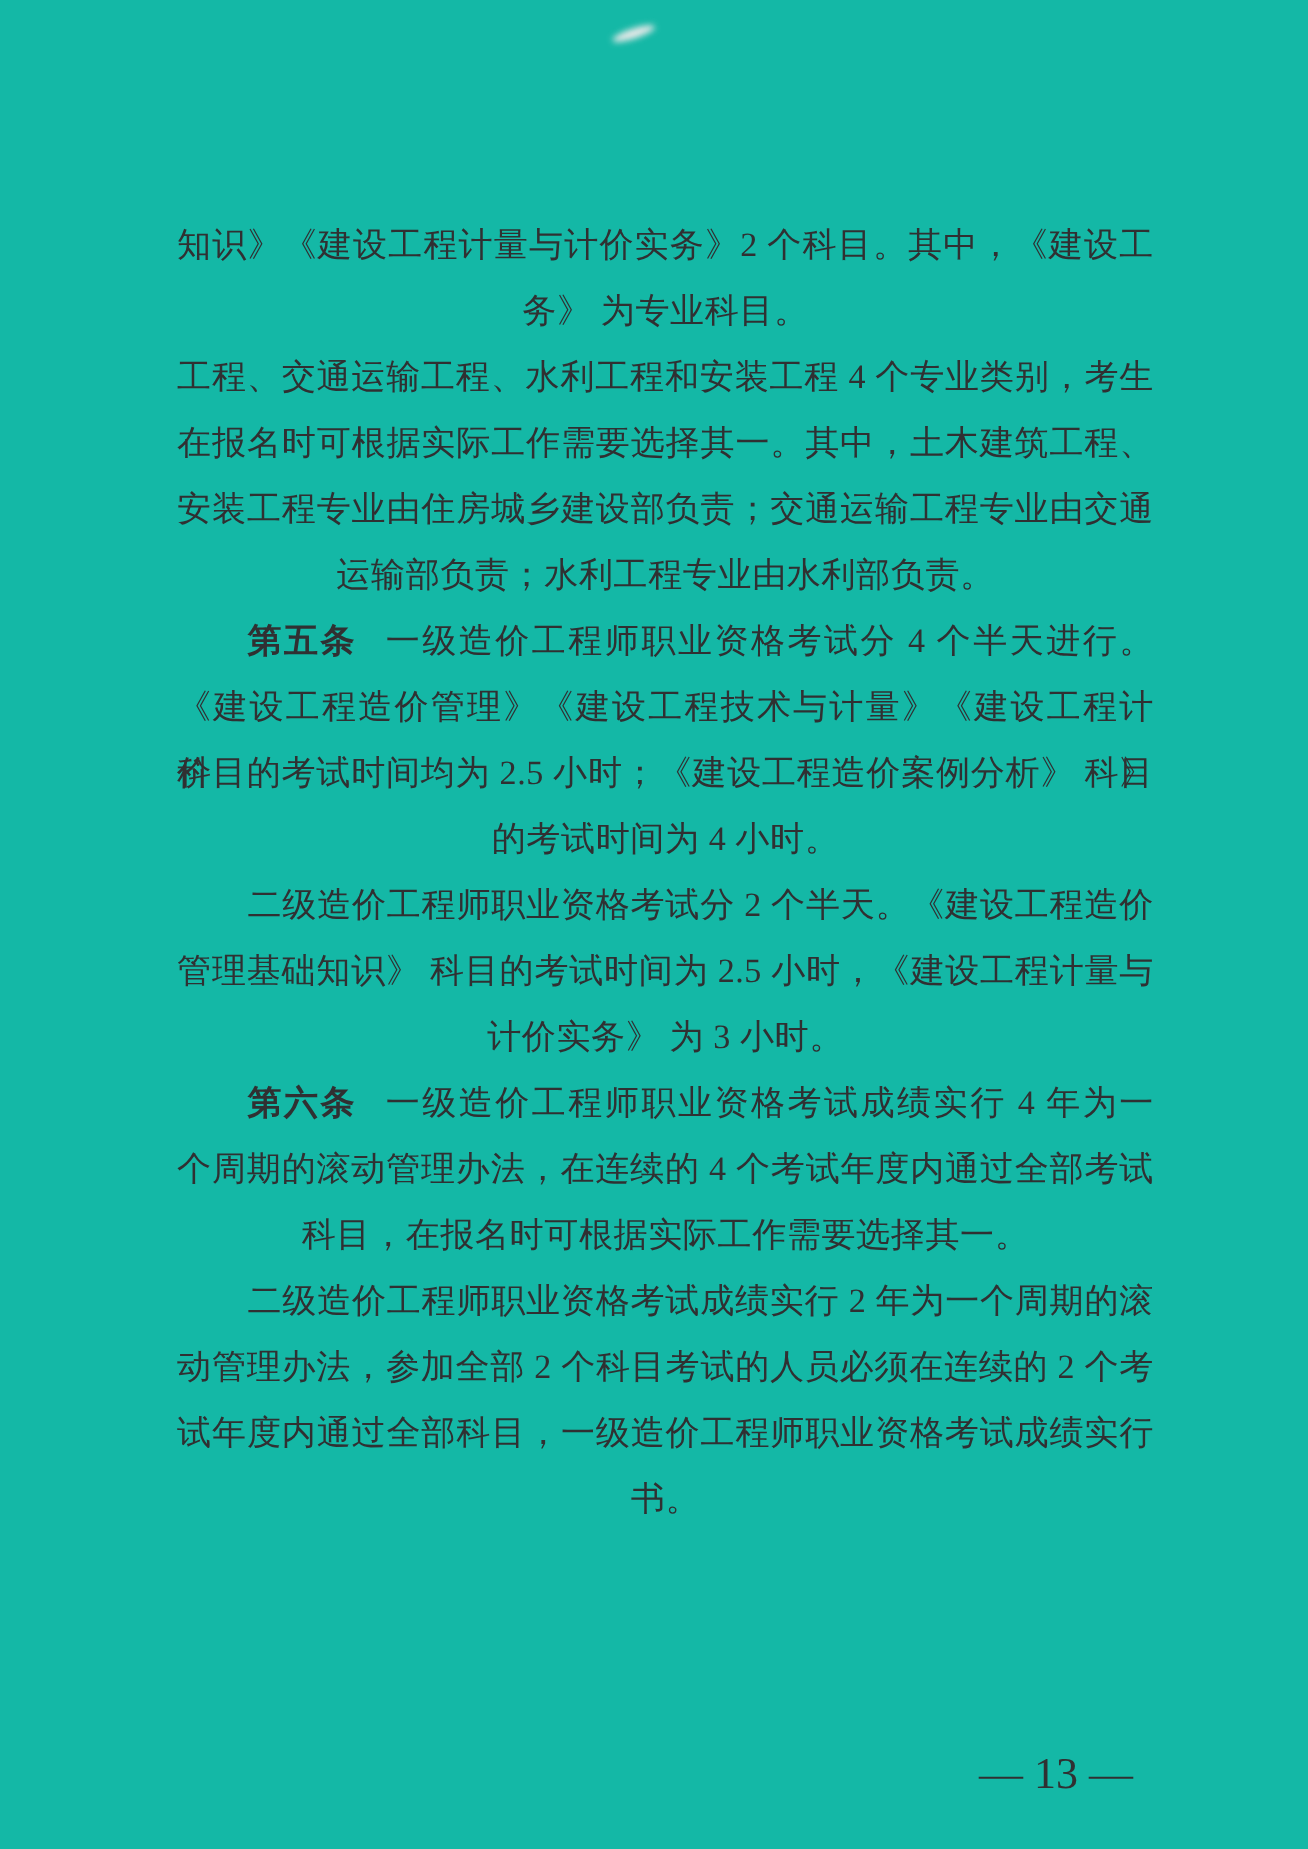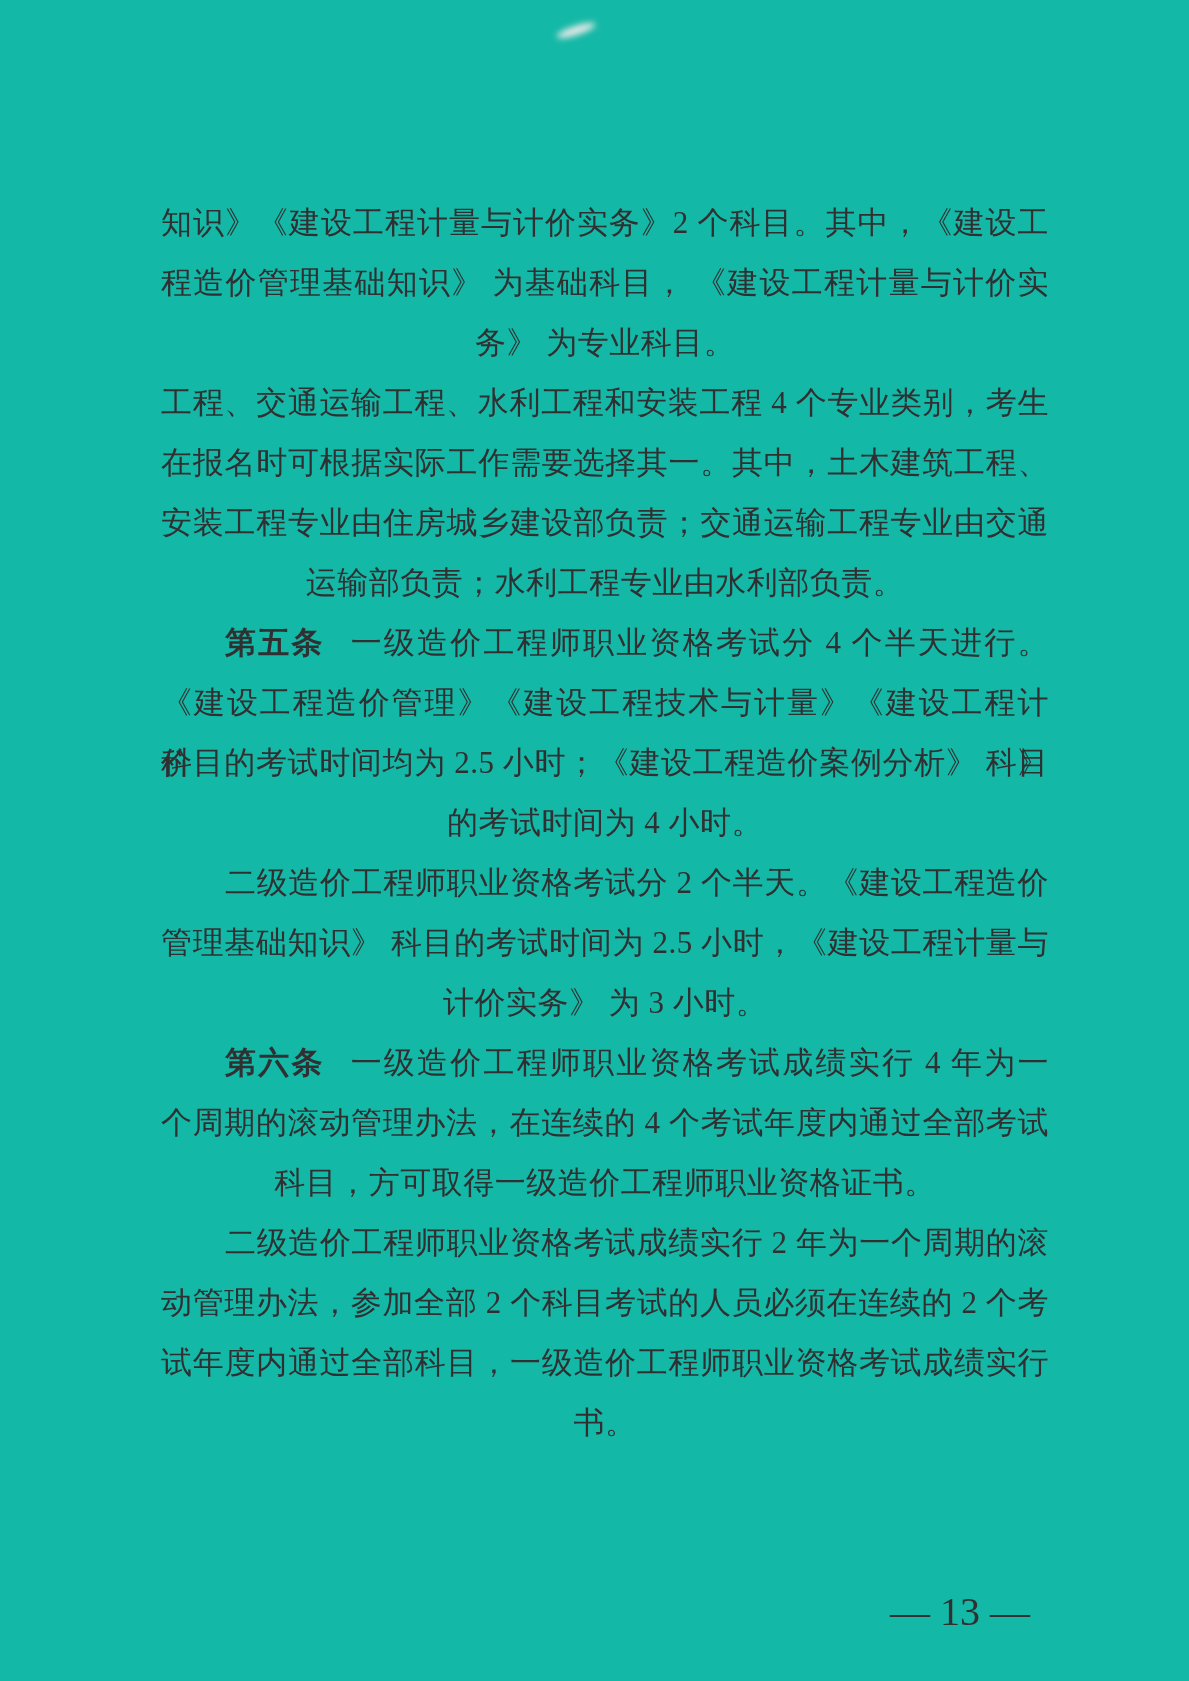--- a/index.html
+++ b/index.html
@@ -77,7 +77,6 @@
 
   <div class="doc">
       <div class="line justify"><span class="seg">知识》《建设工程计量与计价实务》2 个科目。其中，《建设工</span></div>
-      <div class="line justify"><span class="seg">程造价管理基础知识》 为基础科目， 《建设工程计量与计价实</span></div>
       <div class="line"><span class="seg">务》 为专业科目。</span></div>
       <div class="line justify"><span class="seg">工程、交通运输工程、水利工程和安装工程 4 个专业类别，考生</span></div>
       <div class="line justify"><span class="seg">在报名时可根据实际工作需要选择其一。其中，土木建筑工程、</span></div>

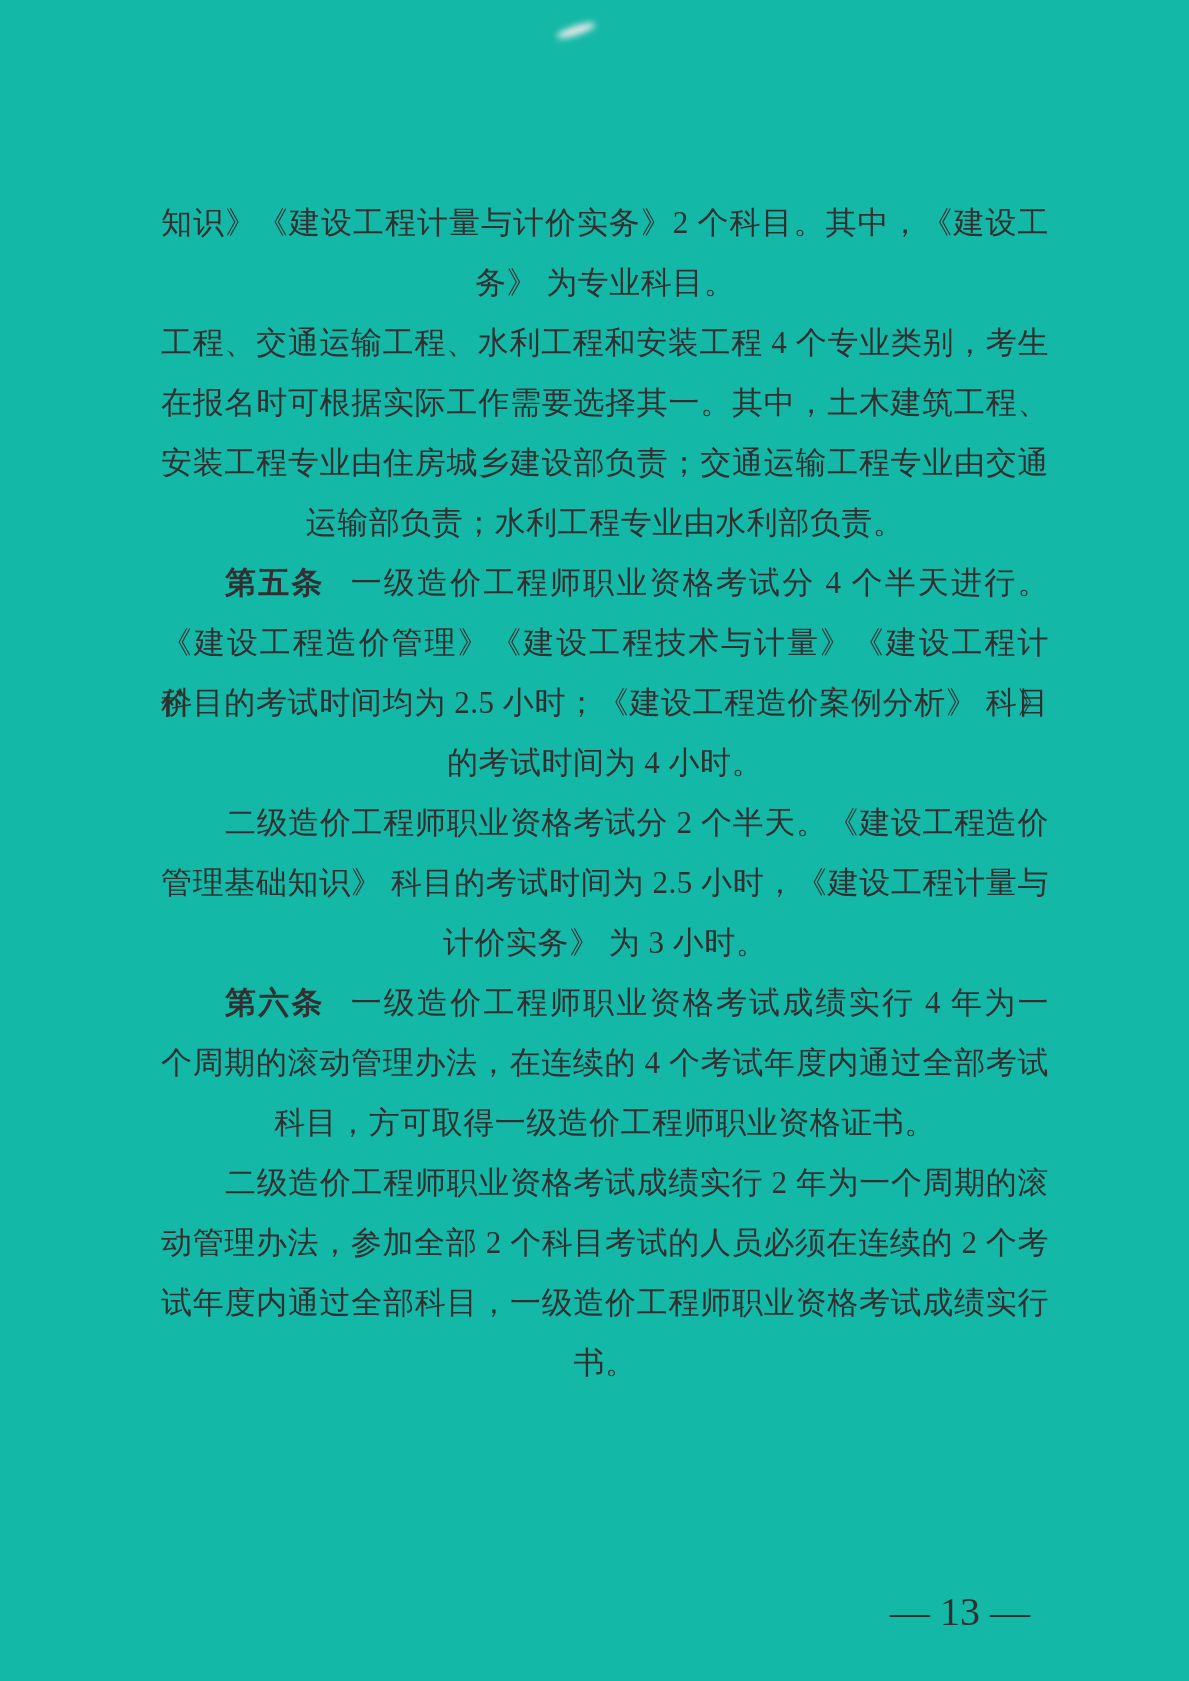--- a/index.html
+++ b/index.html
@@ -91,7 +91,7 @@
       <div class="line"><span class="seg">计价实务》 为 3 小时。</span></div>
       <div class="line justify indent"><span class="seg bold gap">第六条</span><span class="seg">一级造价工程师职业资格考试成绩实行 4 年为一</span></div>
       <div class="line justify"><span class="seg">个周期的滚动管理办法，在连续的 4 个考试年度内通过全部考试</span></div>
-      <div class="line"><span class="seg">科目，方可取得一级造价工程师职业资格证书。</span></div>
+      <div class="line"><span class="seg">科目，在报名时可根据实际工作需要选择其一。</span></div>
       <div class="line justify indent"><span class="seg">二级造价工程师职业资格考试成绩实行 2 年为一个周期的滚</span></div>
       <div class="line justify"><span class="seg">动管理办法，参加全部 2 个科目考试的人员必须在连续的 2 个考</span></div>
       <div class="line justify"><span class="seg">试年度内通过全部科目，一级造价工程师职业资格考试成绩实行</span></div>

